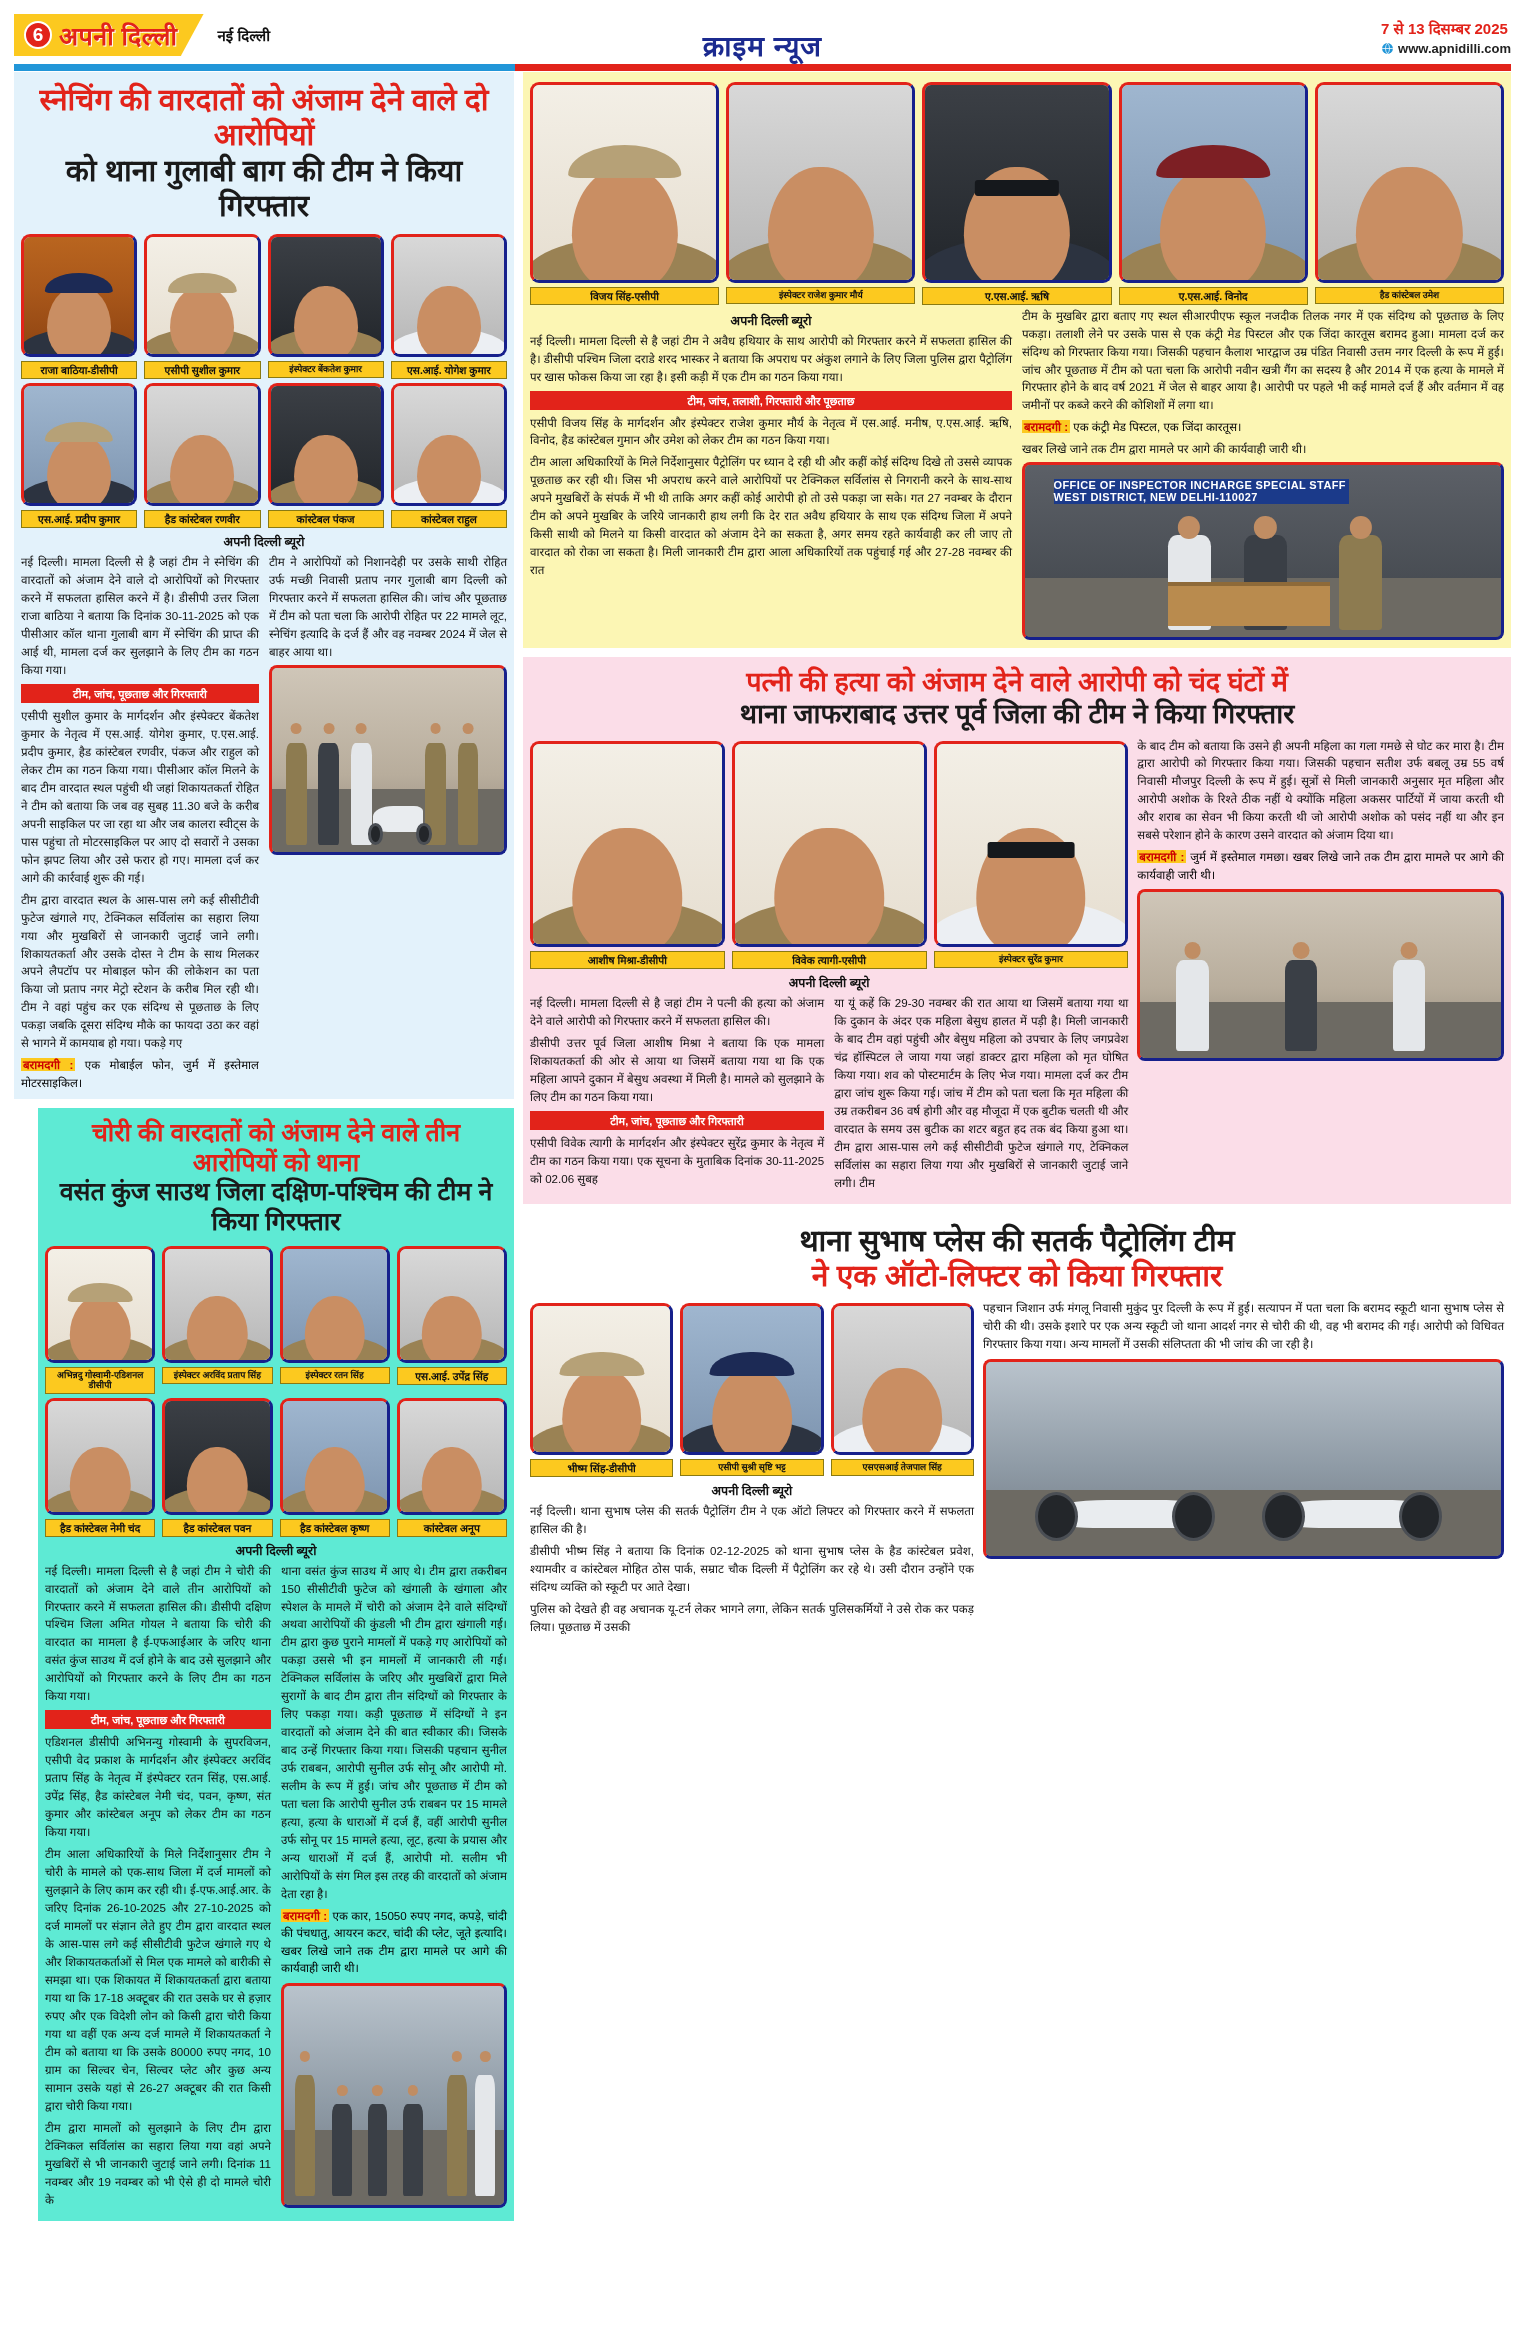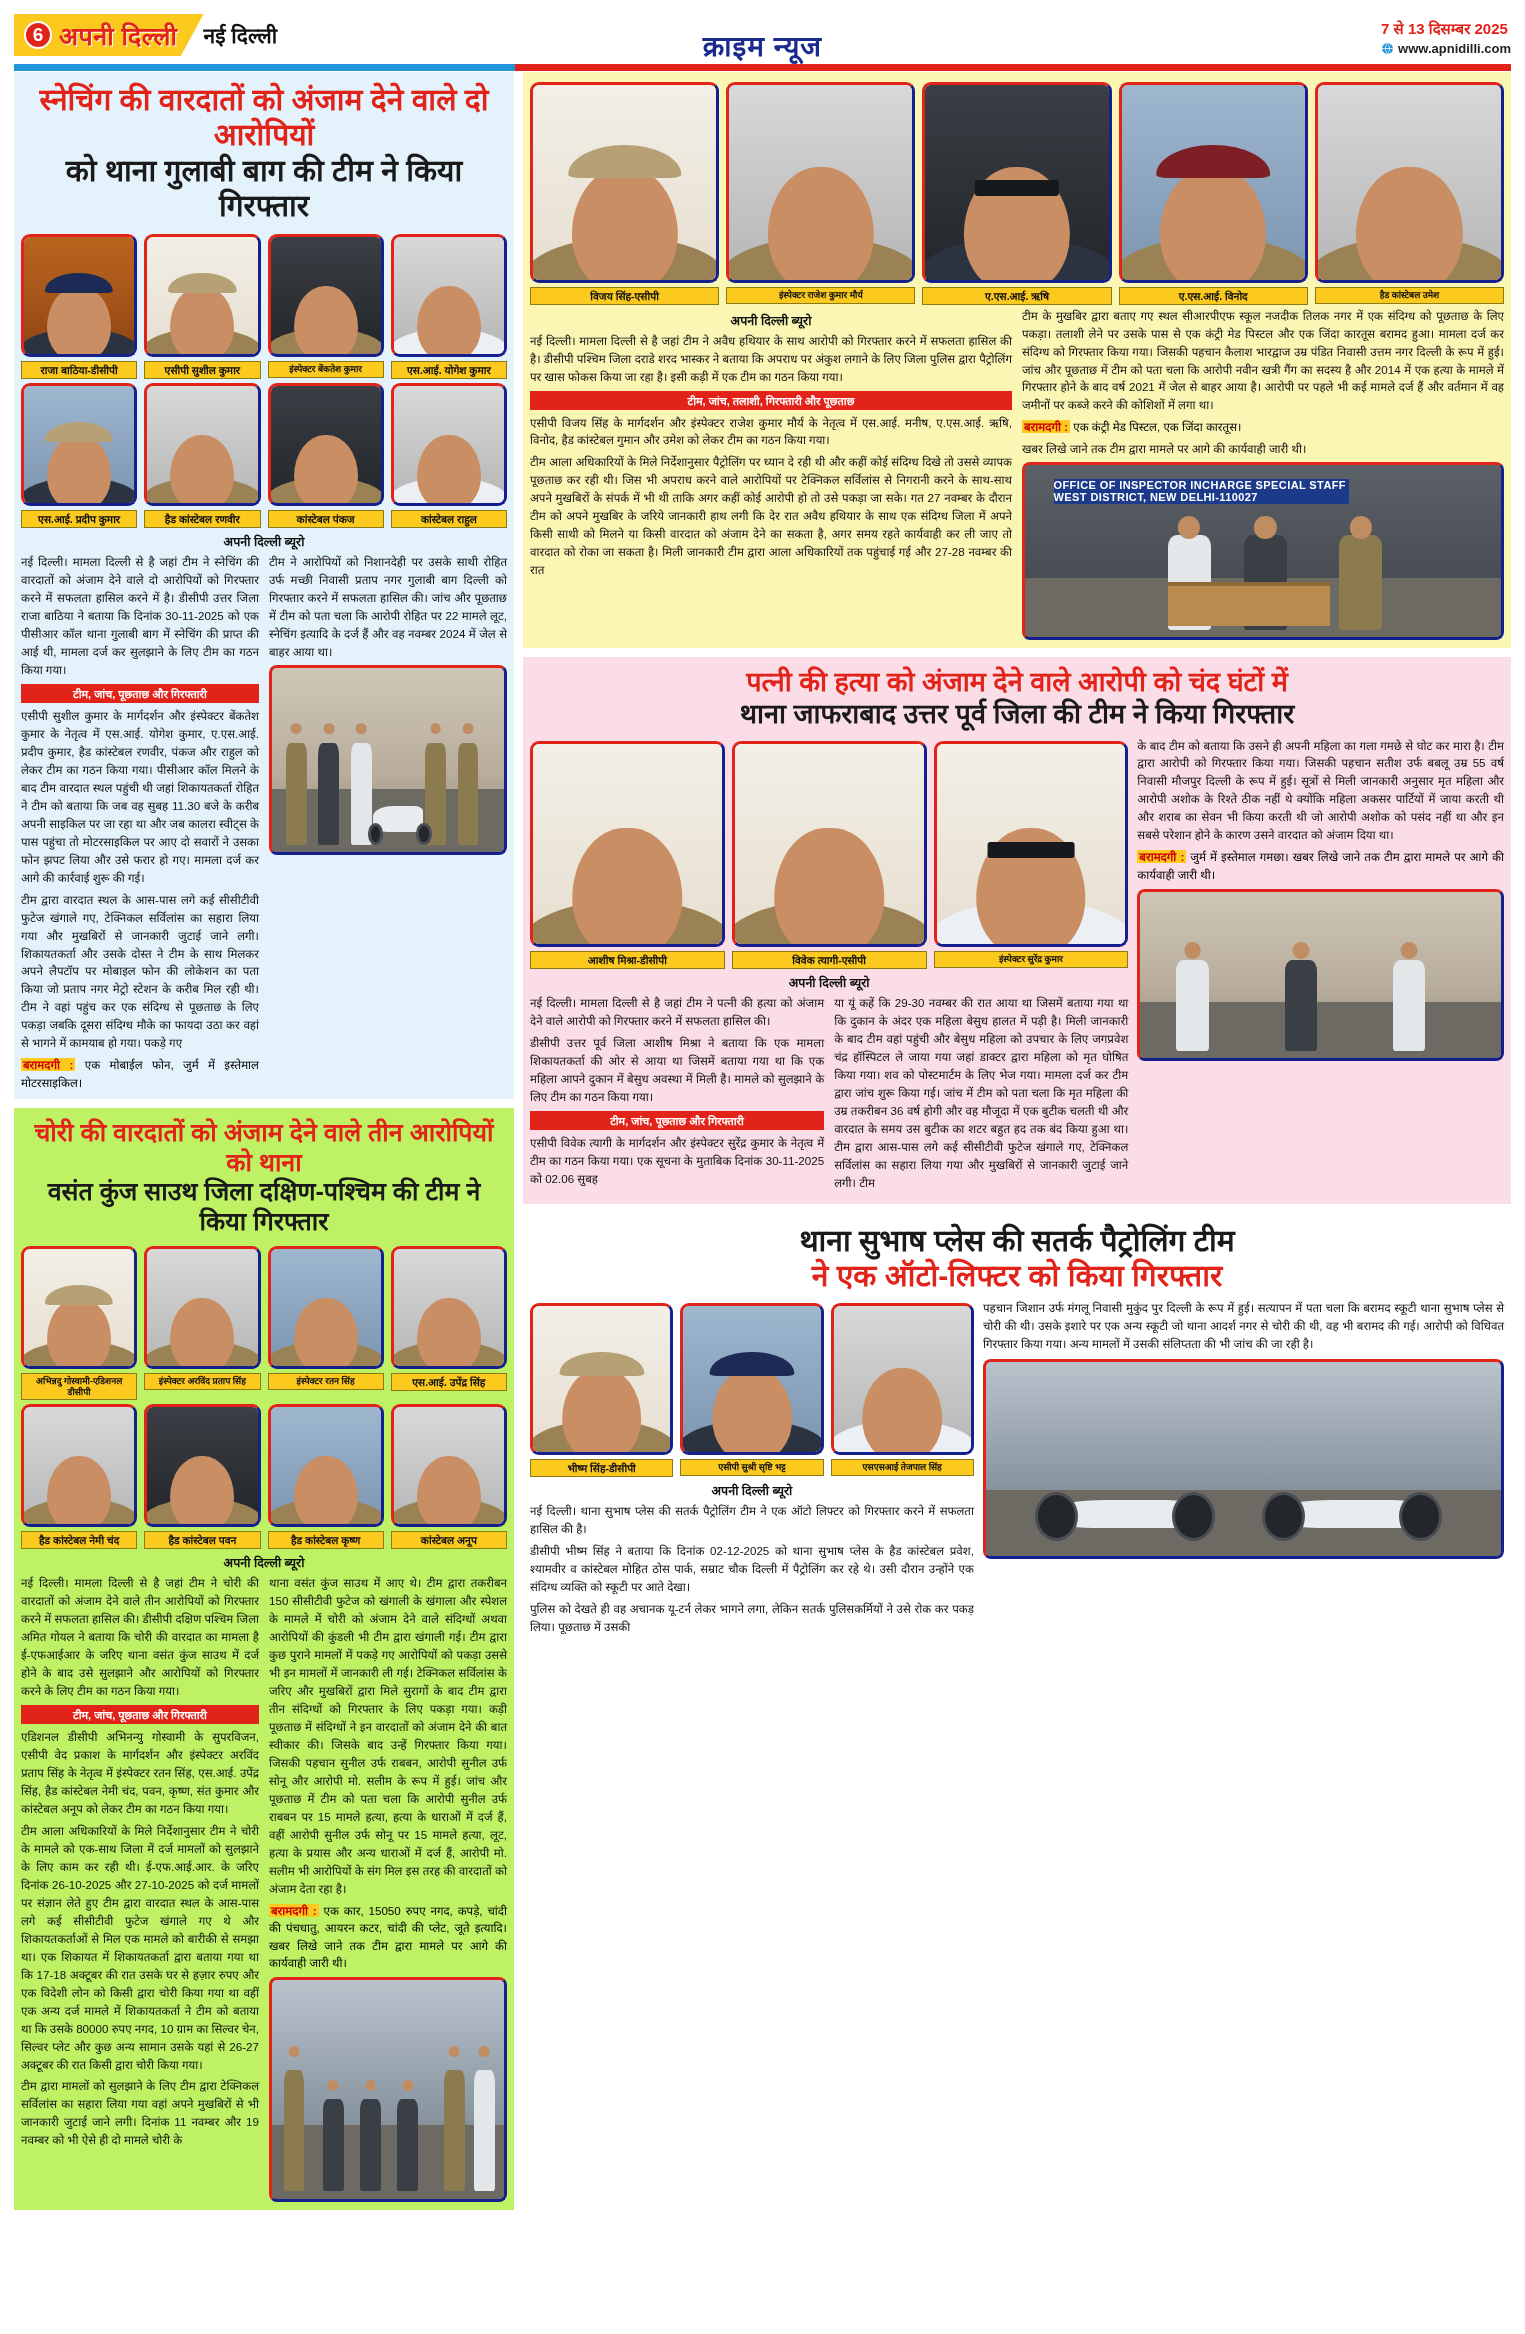--- a/index.html
+++ b/index.html
@@ -42,7 +42,7 @@
     text-shadow: 1px 1px 0 #fff;
   }
   .logo-city {
-    font-size: 21px; font-weight: bold; color: #111; 
+    font-size: 15px; font-weight: bold; color: #111; margin-left: 14px;
   }
   .masthead-center {
     position: absolute; left: 0; right: 0; top: 26px;

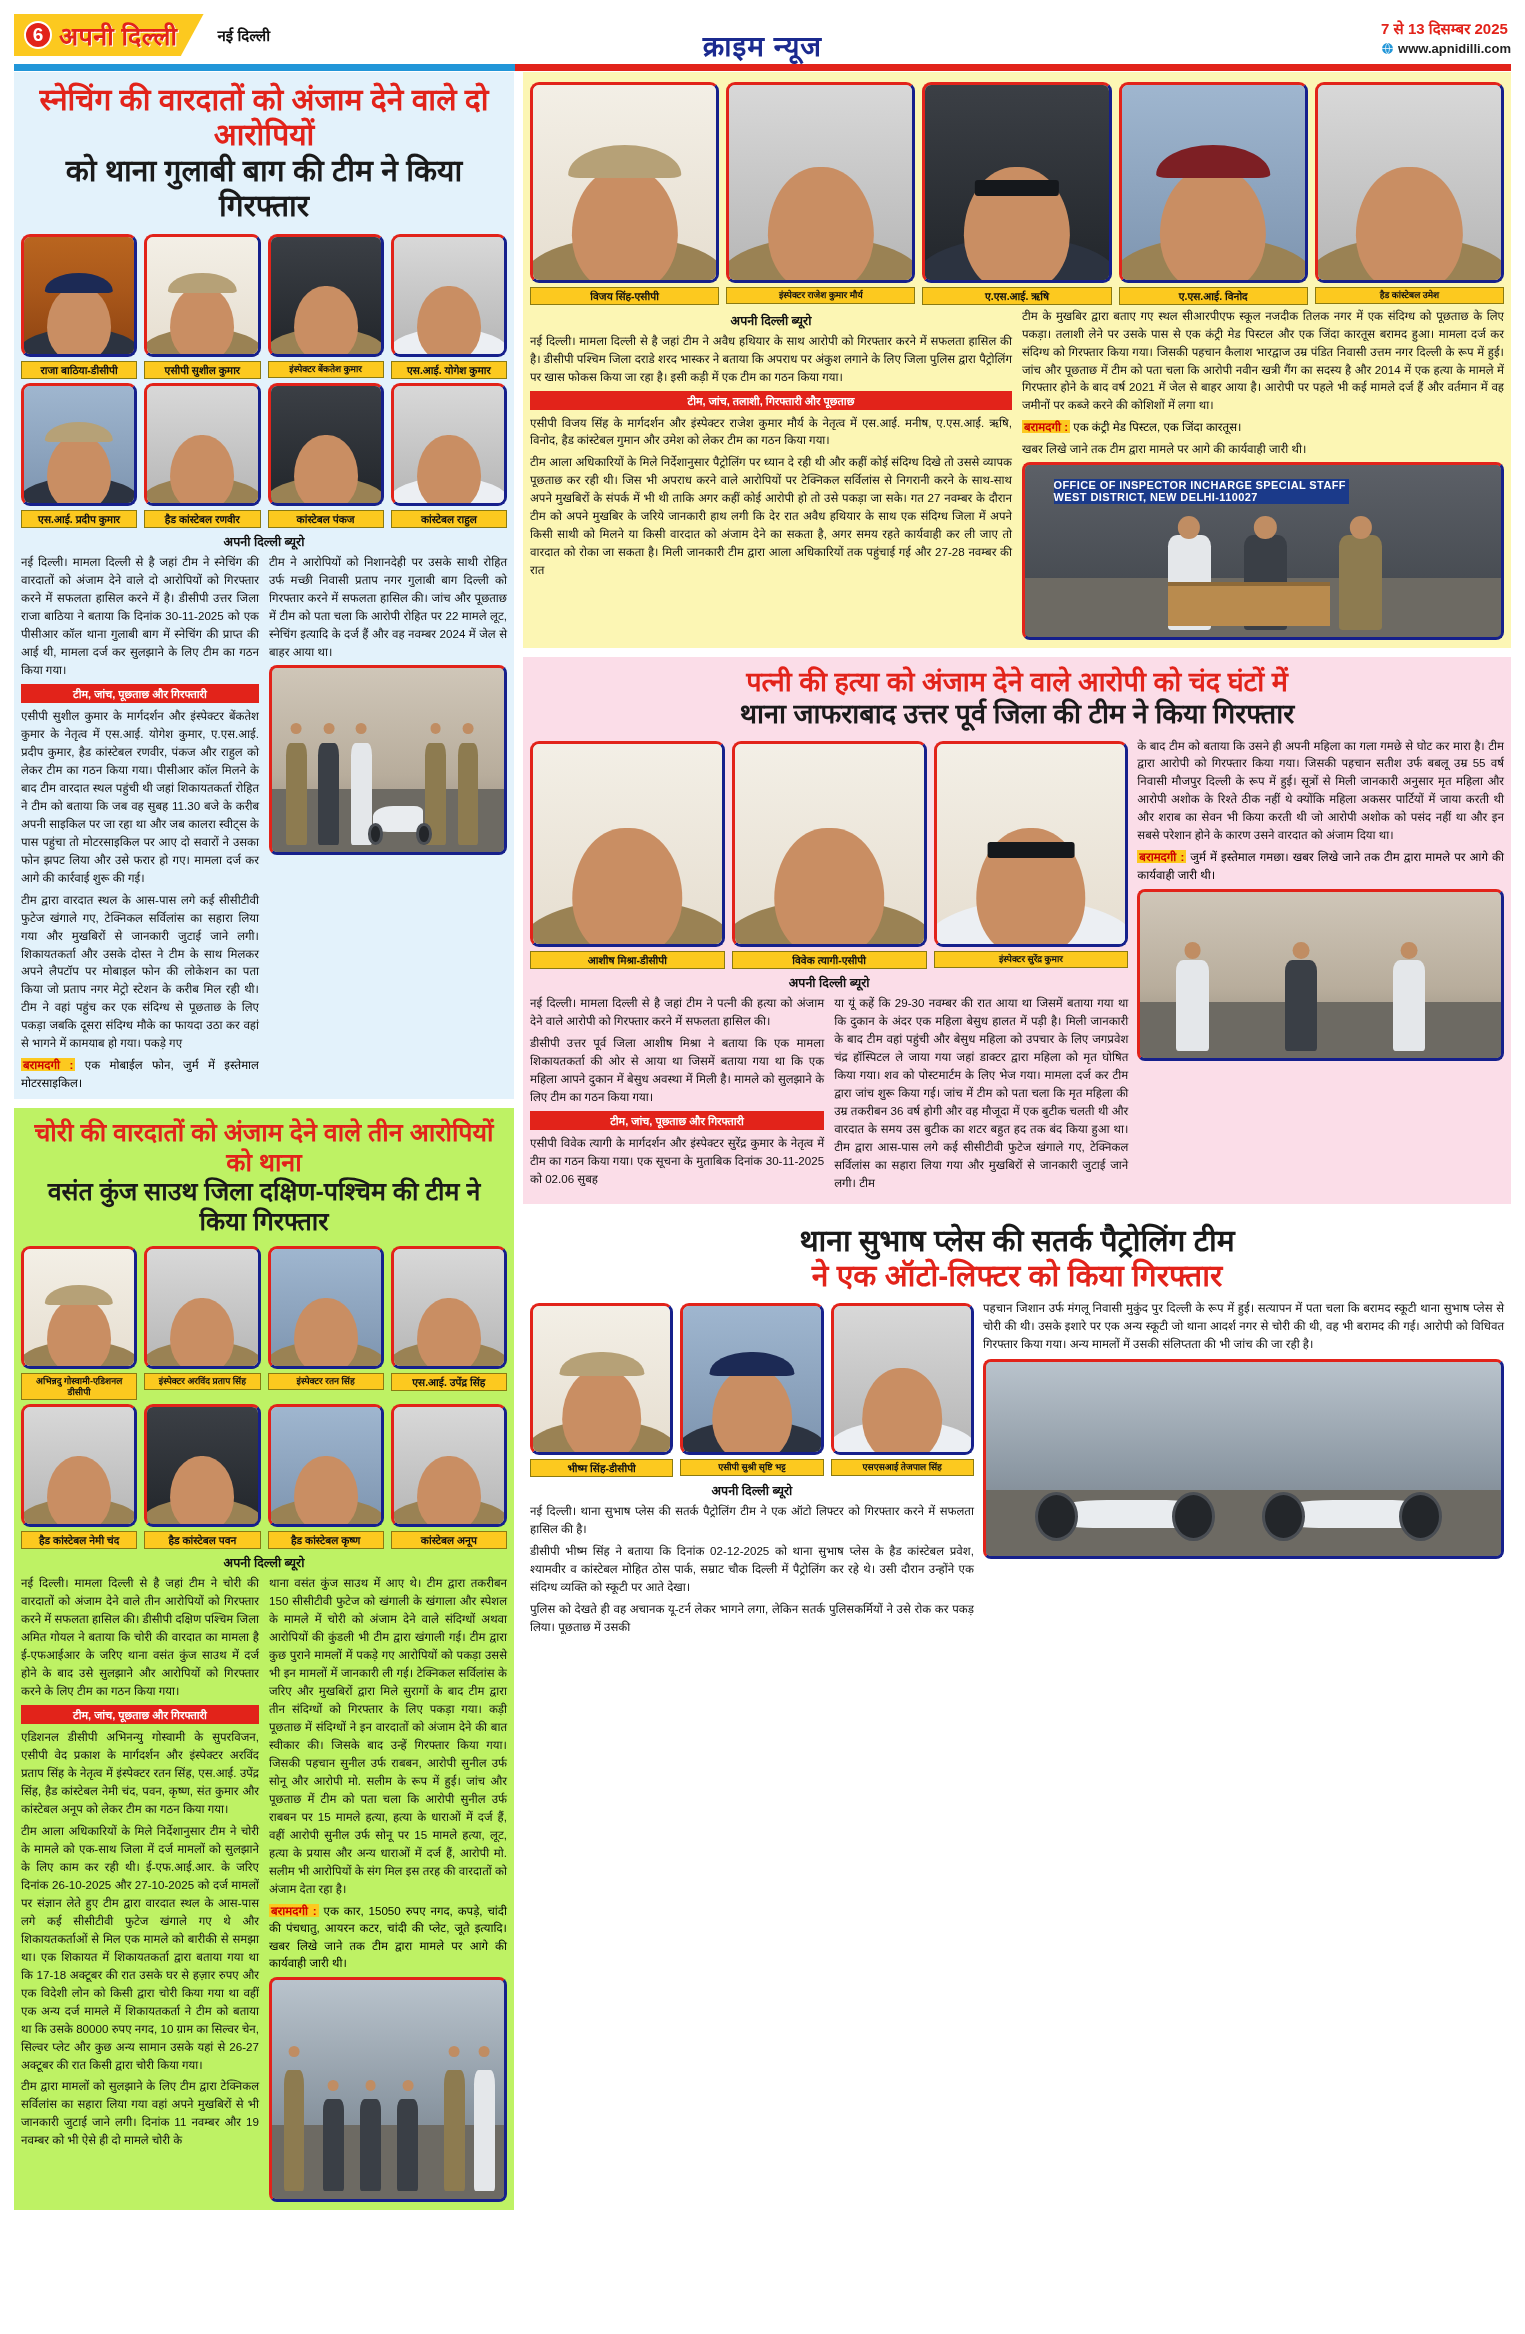--- a/index.html
+++ b/index.html
@@ -76,7 +76,7 @@
   .art-blue   { background: #e3f2fb; }
   .art-yellow { background: #fcf6b4; }
   .art-pink   { background: #fbdde8; }
-  .art-peach  { background: #bef264; }
+  .art-peach  { background: #5eead4; margin-left: 24px; }
   .art-white  { background: #ffffff; }
 
   .headline {

